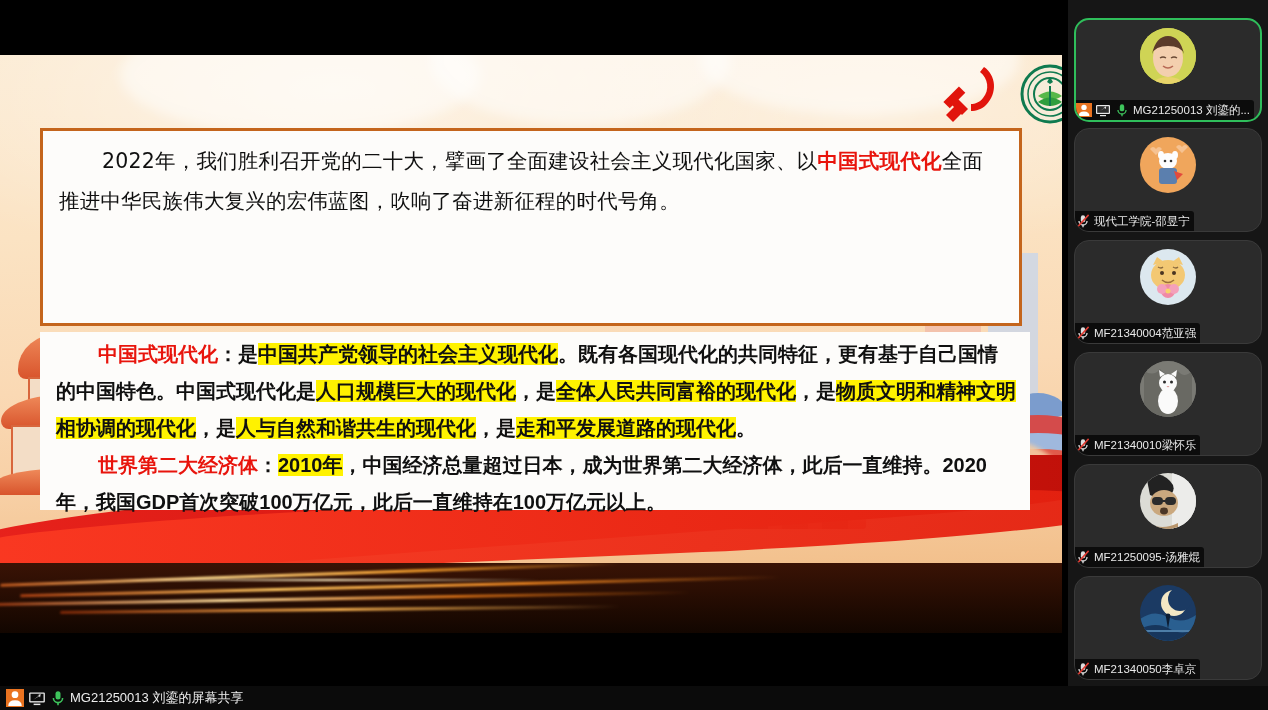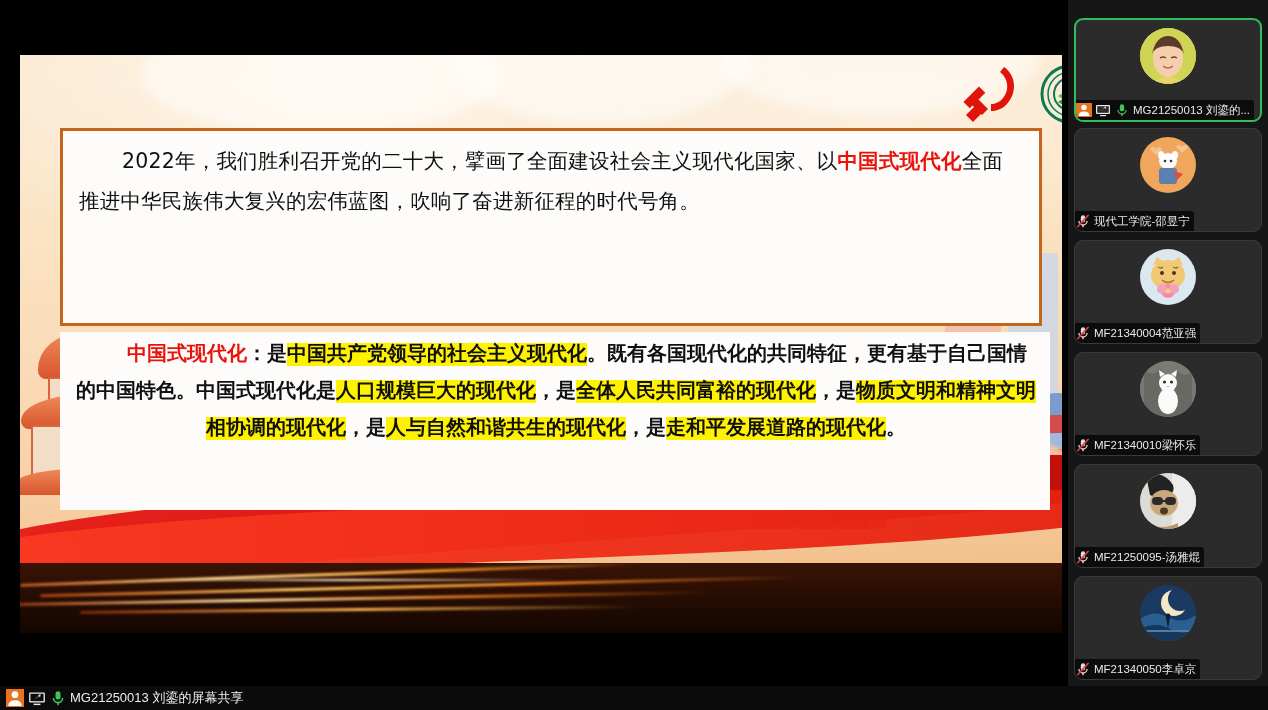--- a/index.html
+++ b/index.html
@@ -85,7 +85,7 @@
   
   #strip{position:absolute;left:1068px;top:0;width:200px;height:710px;background:#161616;
          padding:0;box-sizing:border-box;overflow:hidden;}
-  .tile{position:absolute;left:6px;width:188px;height:104px;background:#2b2b2b;border-radius:9px;overflow:hidden;
+  .tile{position:absolute;left:6px;width:188px;height:104px;background:#2b2b2b;border-radius:15px;overflow:hidden;
         box-sizing:border-box;border:1px solid #3a3a3a;}
   .tile.active{border:2px solid #2fbe5b;}
   .avatar{position:absolute;left:50%;top:8px;transform:translateX(-50%);width:56px;height:56px;border-radius:50%;overflow:hidden;}

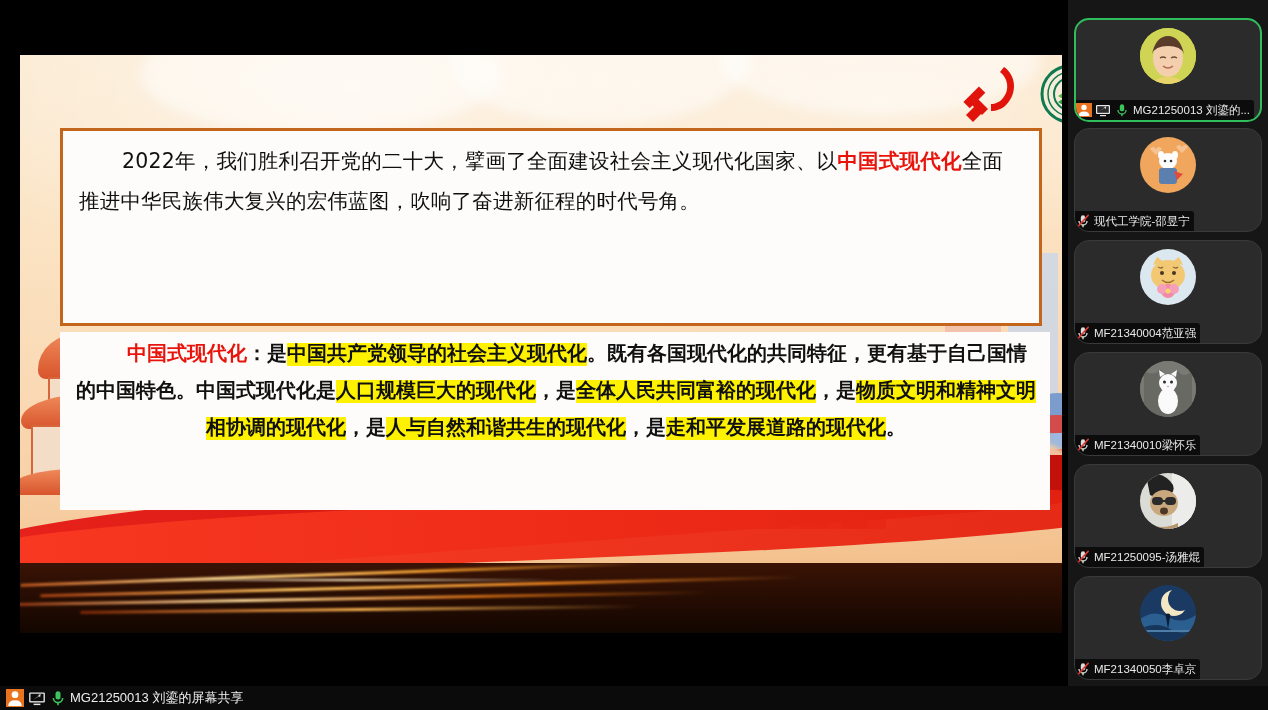--- a/index.html
+++ b/index.html
@@ -14,7 +14,7 @@
          background:
            radial-gradient(ellipse 700px 260px at 30% 6%, rgba(255,255,255,.55), rgba(255,255,255,0) 70%),
            radial-gradient(ellipse 520px 200px at 78% 10%, rgba(255,255,255,.40), rgba(255,255,255,0) 70%),
-           linear-gradient(178deg,#fbe9cf 0%,#fbe3c3 30%,#fad9b4 55%,#f7cfa4 72%,#f3c28f 86%,#eeb37c 100%); margin-left: 20px;}
+           linear-gradient(178deg,#fbe9cf 0%,#fbe3c3 30%,#fad9b4 55%,#f7cfa4 72%,#f3c28f 86%,#eeb37c 100%);}
 
   
   .cloud{position:absolute;border-radius:50%;background:rgba(255,255,255,.5);filter:blur(6px);}

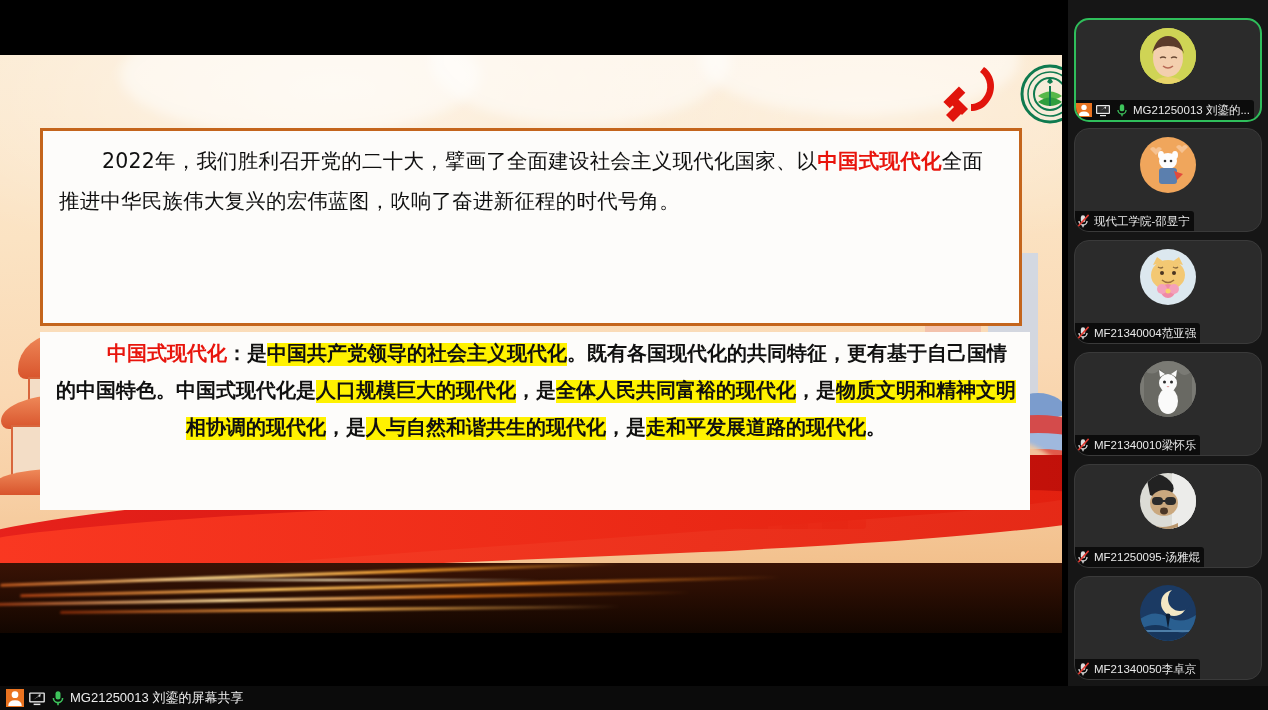--- a/index.html
+++ b/index.html
@@ -70,7 +70,7 @@
 
   .p{margin:0;color:#101010;font-family:"DejaVu Sans","Liberation Sans",sans-serif;}
   #box-top .p{font-size:20.5px;line-height:40px;letter-spacing:.2px;}
-  #box-bot .p{font-size:20px;line-height:37px;font-family:Liberation Mono, monospace;font-weight:700;text-align:center;}
+  #box-bot .p{font-size:20px;line-height:37px;font-family:Liberation Sans, sans-serif;font-weight:700;}
   .ind{display:inline-block;width:2.1em;}
   .red{color:#e8140c;font-weight:700;}
   .redserif{color:#e8140c;font-weight:700;}

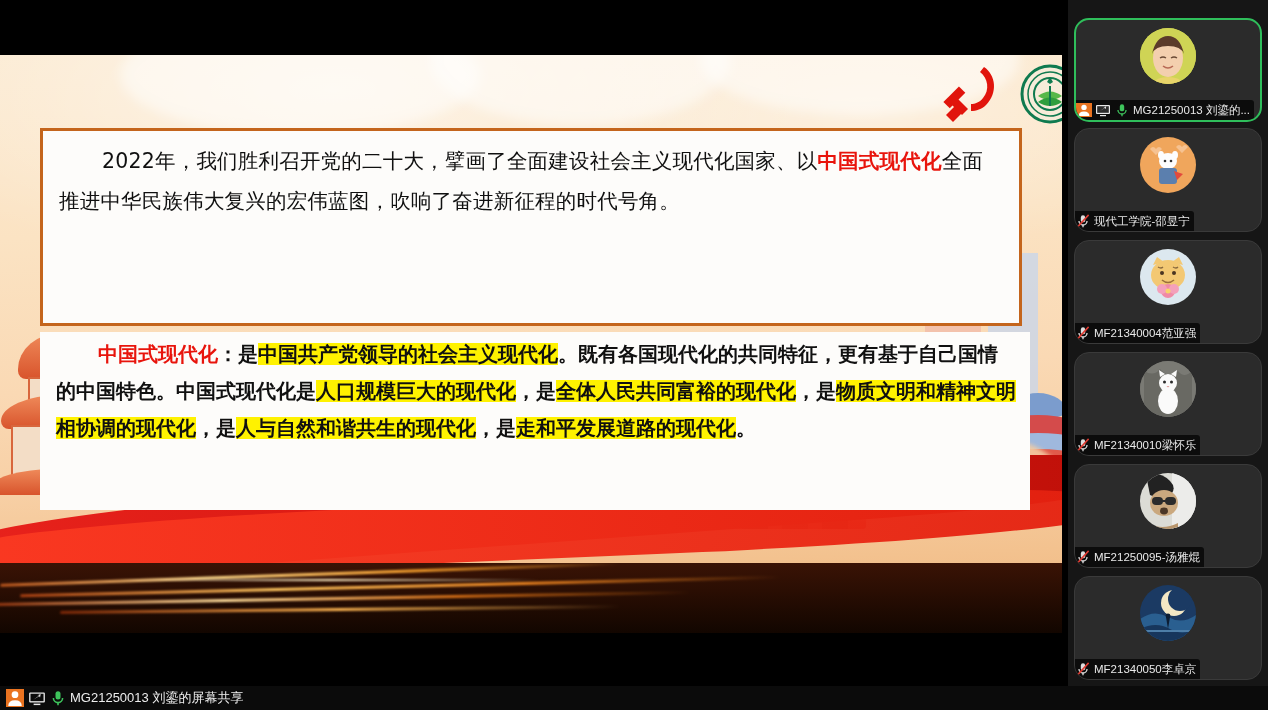--- a/index.html
+++ b/index.html
@@ -197,6 +197,7 @@
 
       <div id="box-bot">
         <p class="p"><span class="ind"></span><span class="redserif">中国式现代化</span><span>：是</span><span class="hl">中国共产党领导的社会主义现代化</span><span>。既有各国现代化的共同特征，更有基于自己国情的中国特色。中国式现代化是</span><span class="hl">人口规模巨大的现代化</span><span>，是</span><span class="hl">全体人民共同富裕的现代化</span><span>，是</span><span class="hl">物质文明和精神文明相协调的现代化</span><span>，是</span><span class="hl">人与自然和谐共生的现代化</span><span>，是</span><span class="hl">走和平发展道路的现代化</span><span>。</span></p>
+        <p class="p"><span class="ind"></span><span class="redserif">世界第二大经济体</span><span>：</span><span class="hl">2010年</span><span>，中国经济总量超过日本，成为世界第二大经济体，此后一直维持。2020年，我国GDP首次突破100万亿元，此后一直维持在100万亿元以上。</span></p>
       </div>
 
     </div>

